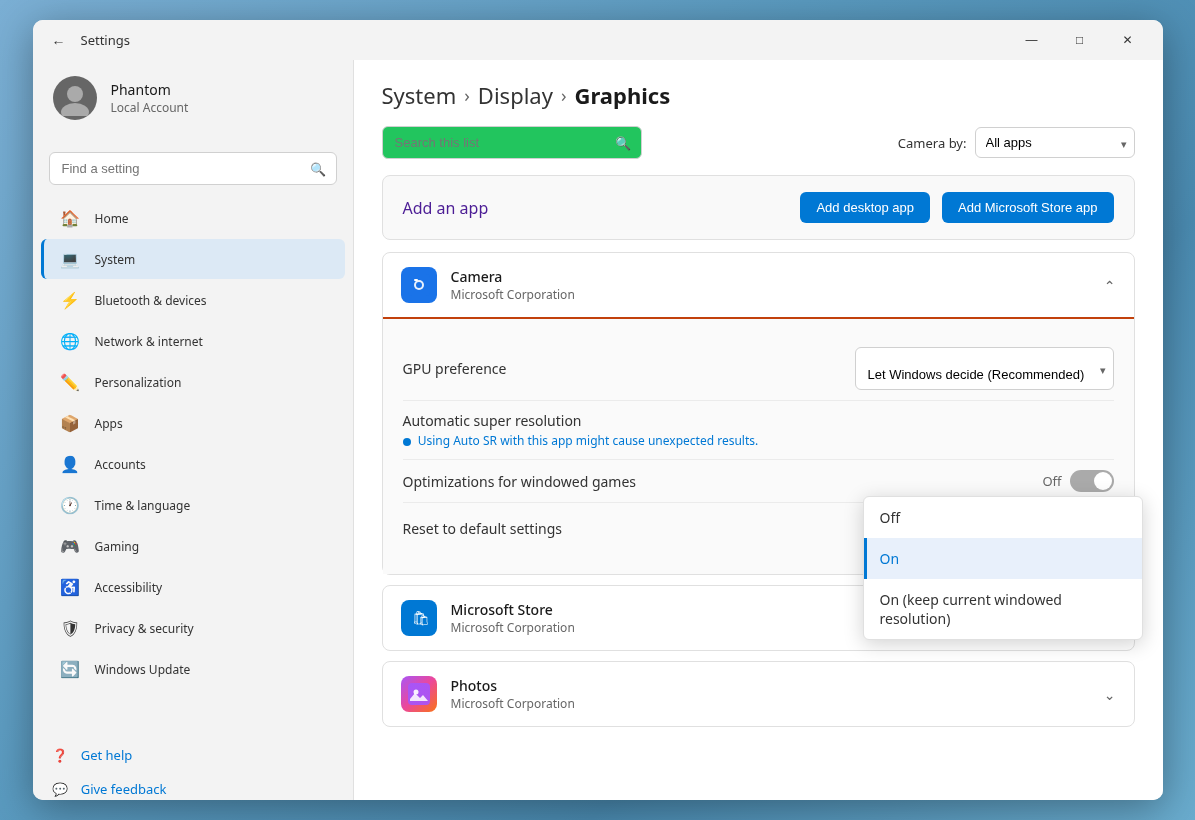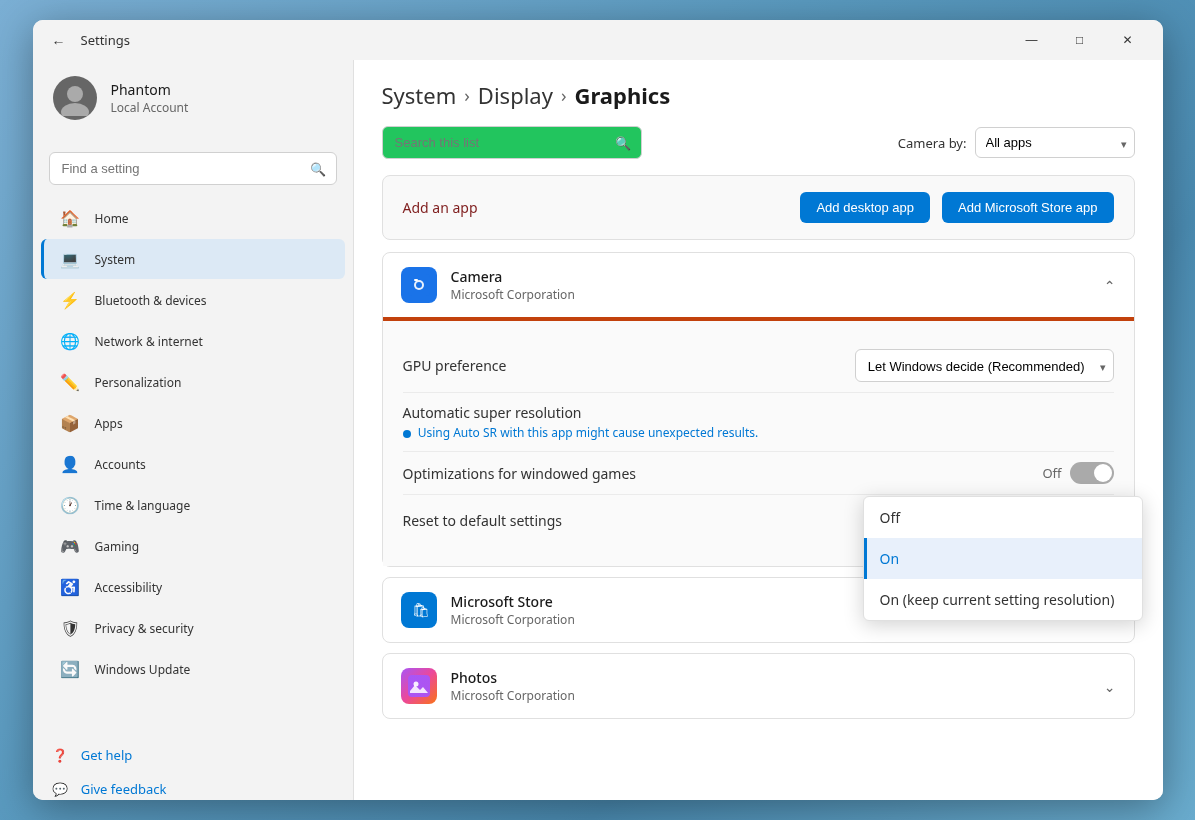--- a/index.html
+++ b/index.html
@@ -246,8 +246,8 @@
       margin-bottom: 12px;
     }
     .add-app-label {
-      font-size: 14px;
-      color: #7f1d1d;
+      font-size: 16px;
+      color: #4c1d95;
       flex: 1;
     }
     .btn-primary {

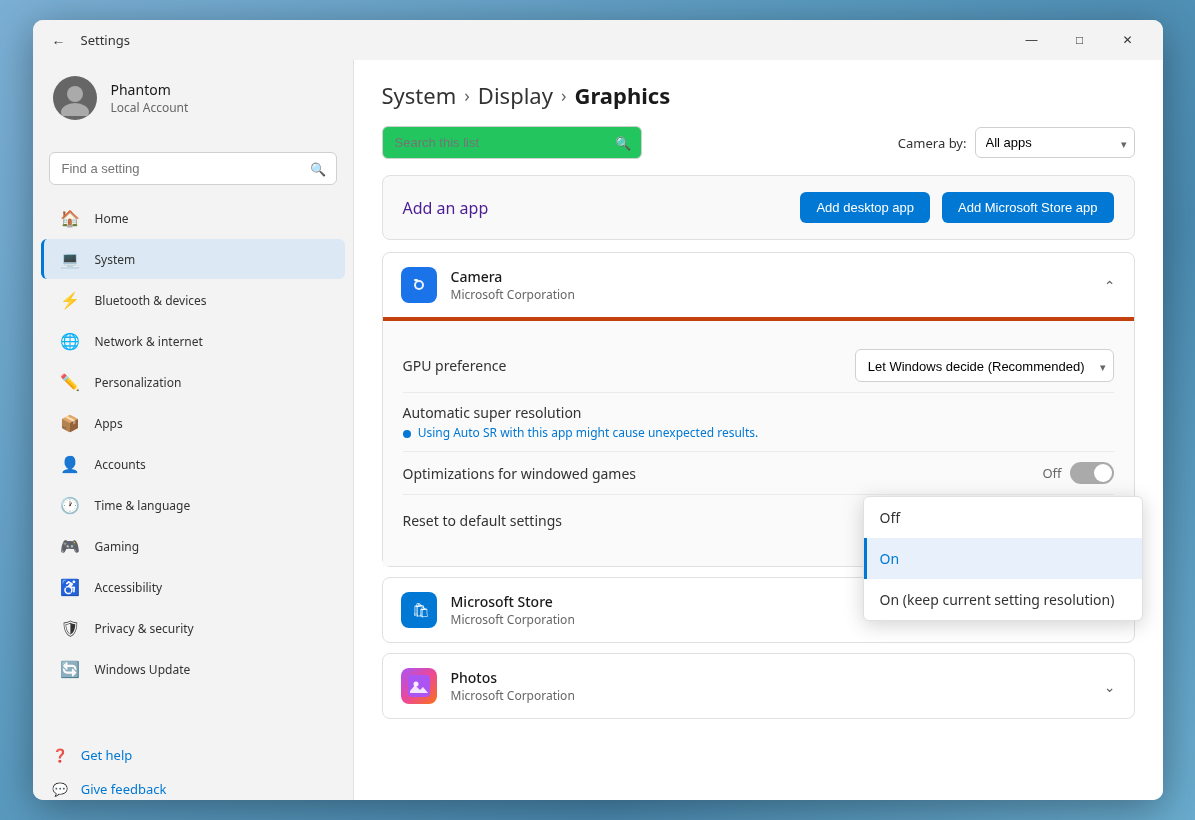--- a/index.html
+++ b/index.html
@@ -291,7 +291,7 @@
     .chevron { color: #666; font-size: 14px; margin-left: auto; }
 
     .app-card-body {
-      border-top: 4px solid #c2410c;
+      border-top: 2px solid #c2410c;
       padding: 18px 20px 20px 20px;
       background: #fafafa;
     }

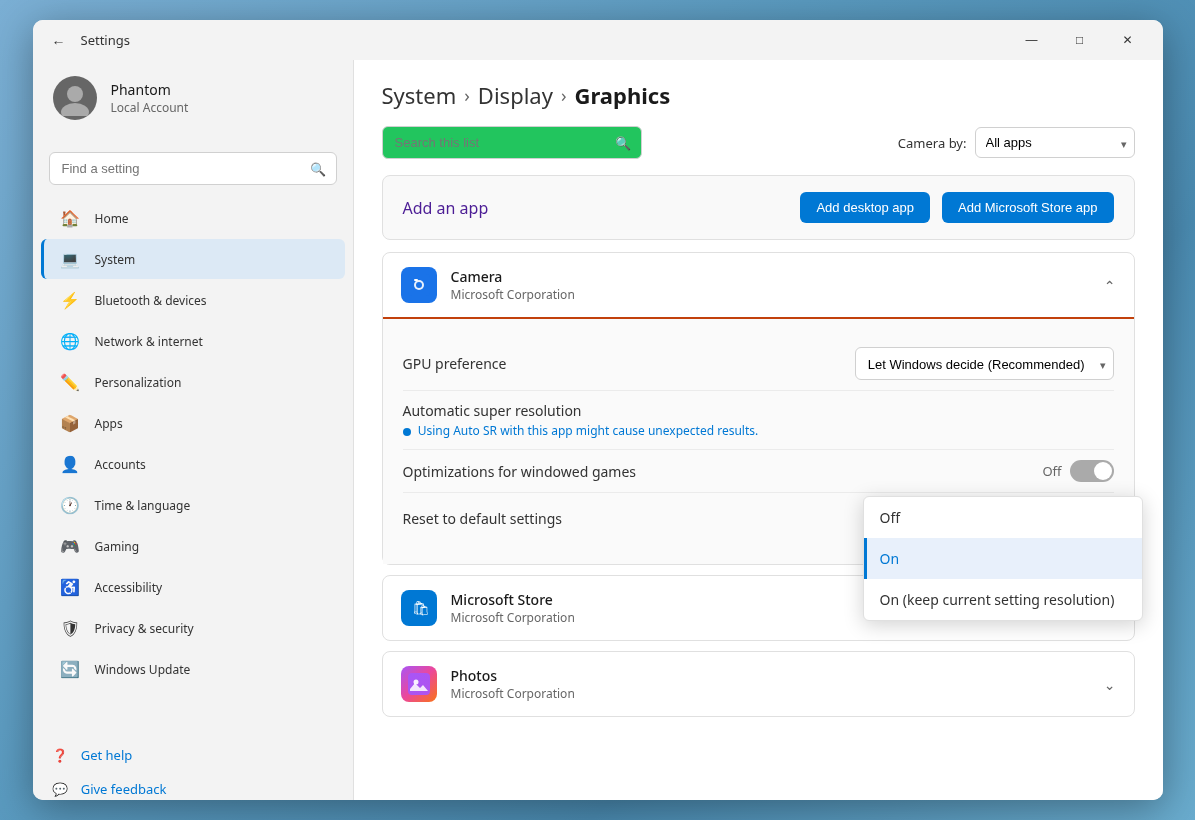--- a/index.html
+++ b/index.html
@@ -309,7 +309,7 @@
       position: relative;
     }
     .gpu-select {
-      padding: 9px 28px 7px 12px;
+      padding: 19px 28px 7px 12px;
       border: 1px solid #d0d0d0;
       border-radius: 6px;
       font-size: 13px;
@@ -318,7 +318,6 @@
       appearance: none;
       outline: none;
       min-width: 200px;
-      text-align: right;
     }
     .gpu-select-wrap::after {
       content: '▾';

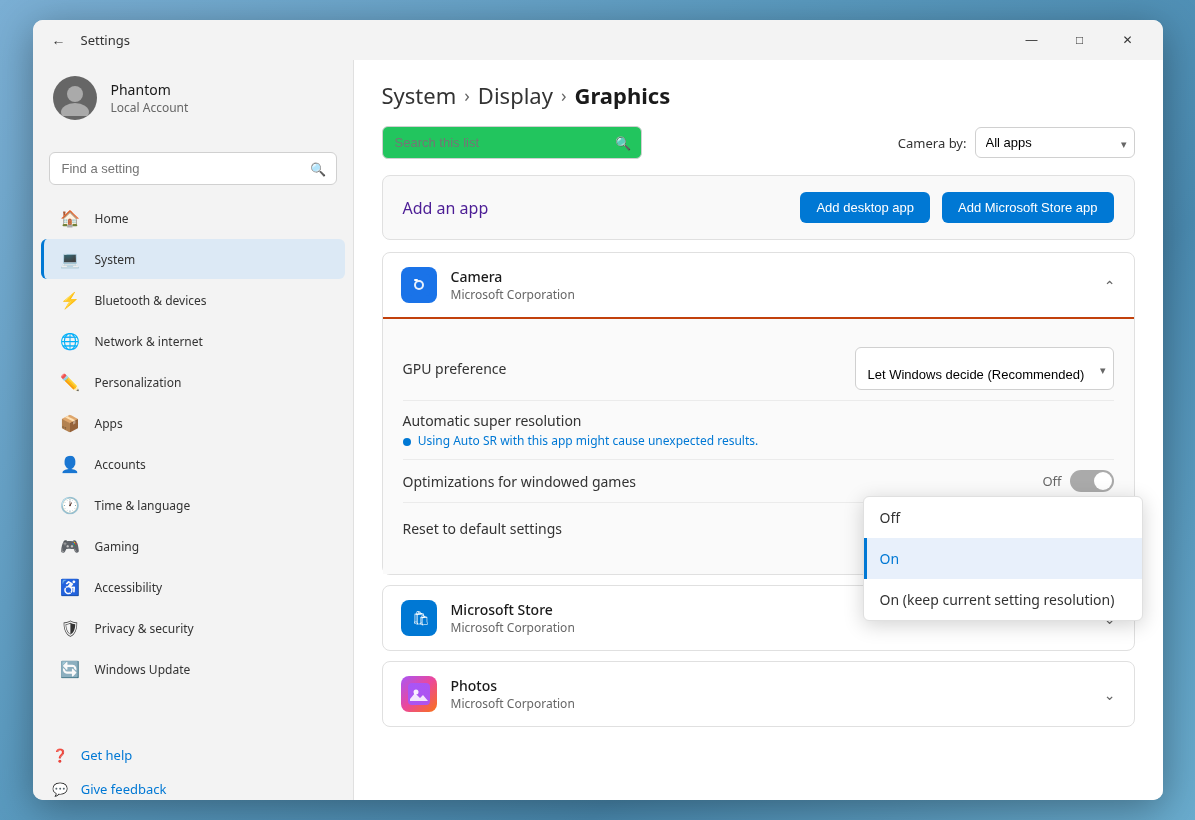--- a/index.html
+++ b/index.html
@@ -642,7 +642,7 @@
             <span>On</span>
           </div>
           <div class="dropdown-item">
-            <span>On (keep current setting resolution)</span>
+            <span>On (keep current windowed resolution)</span>
           </div>
         </div>
 

